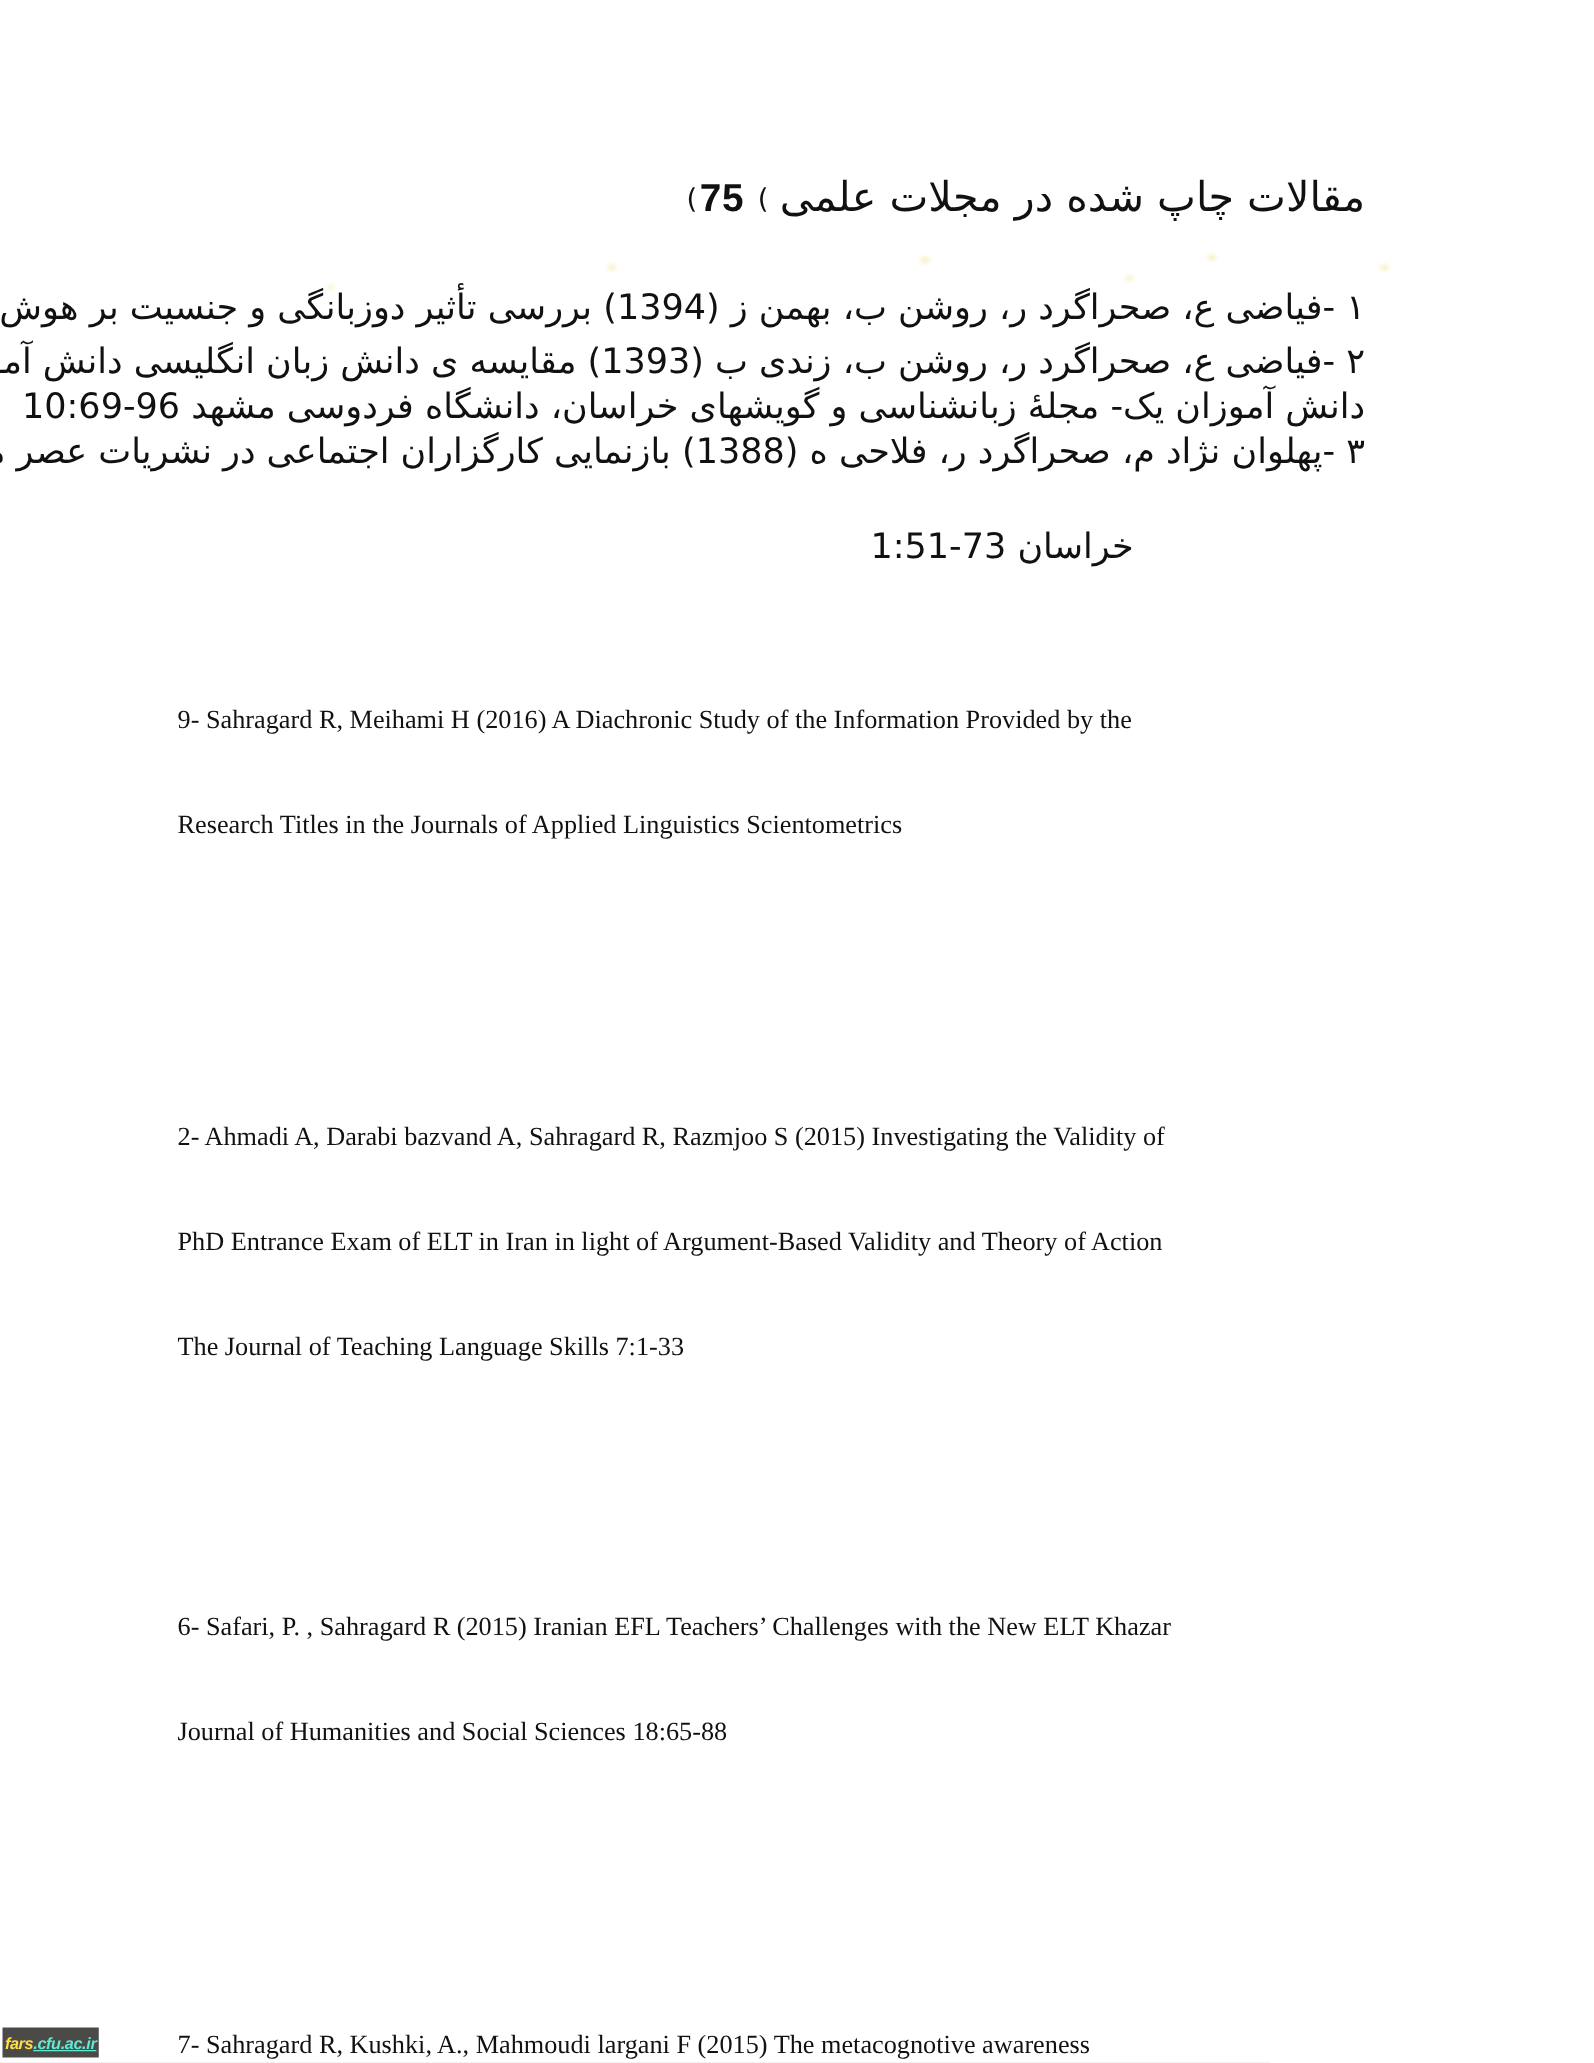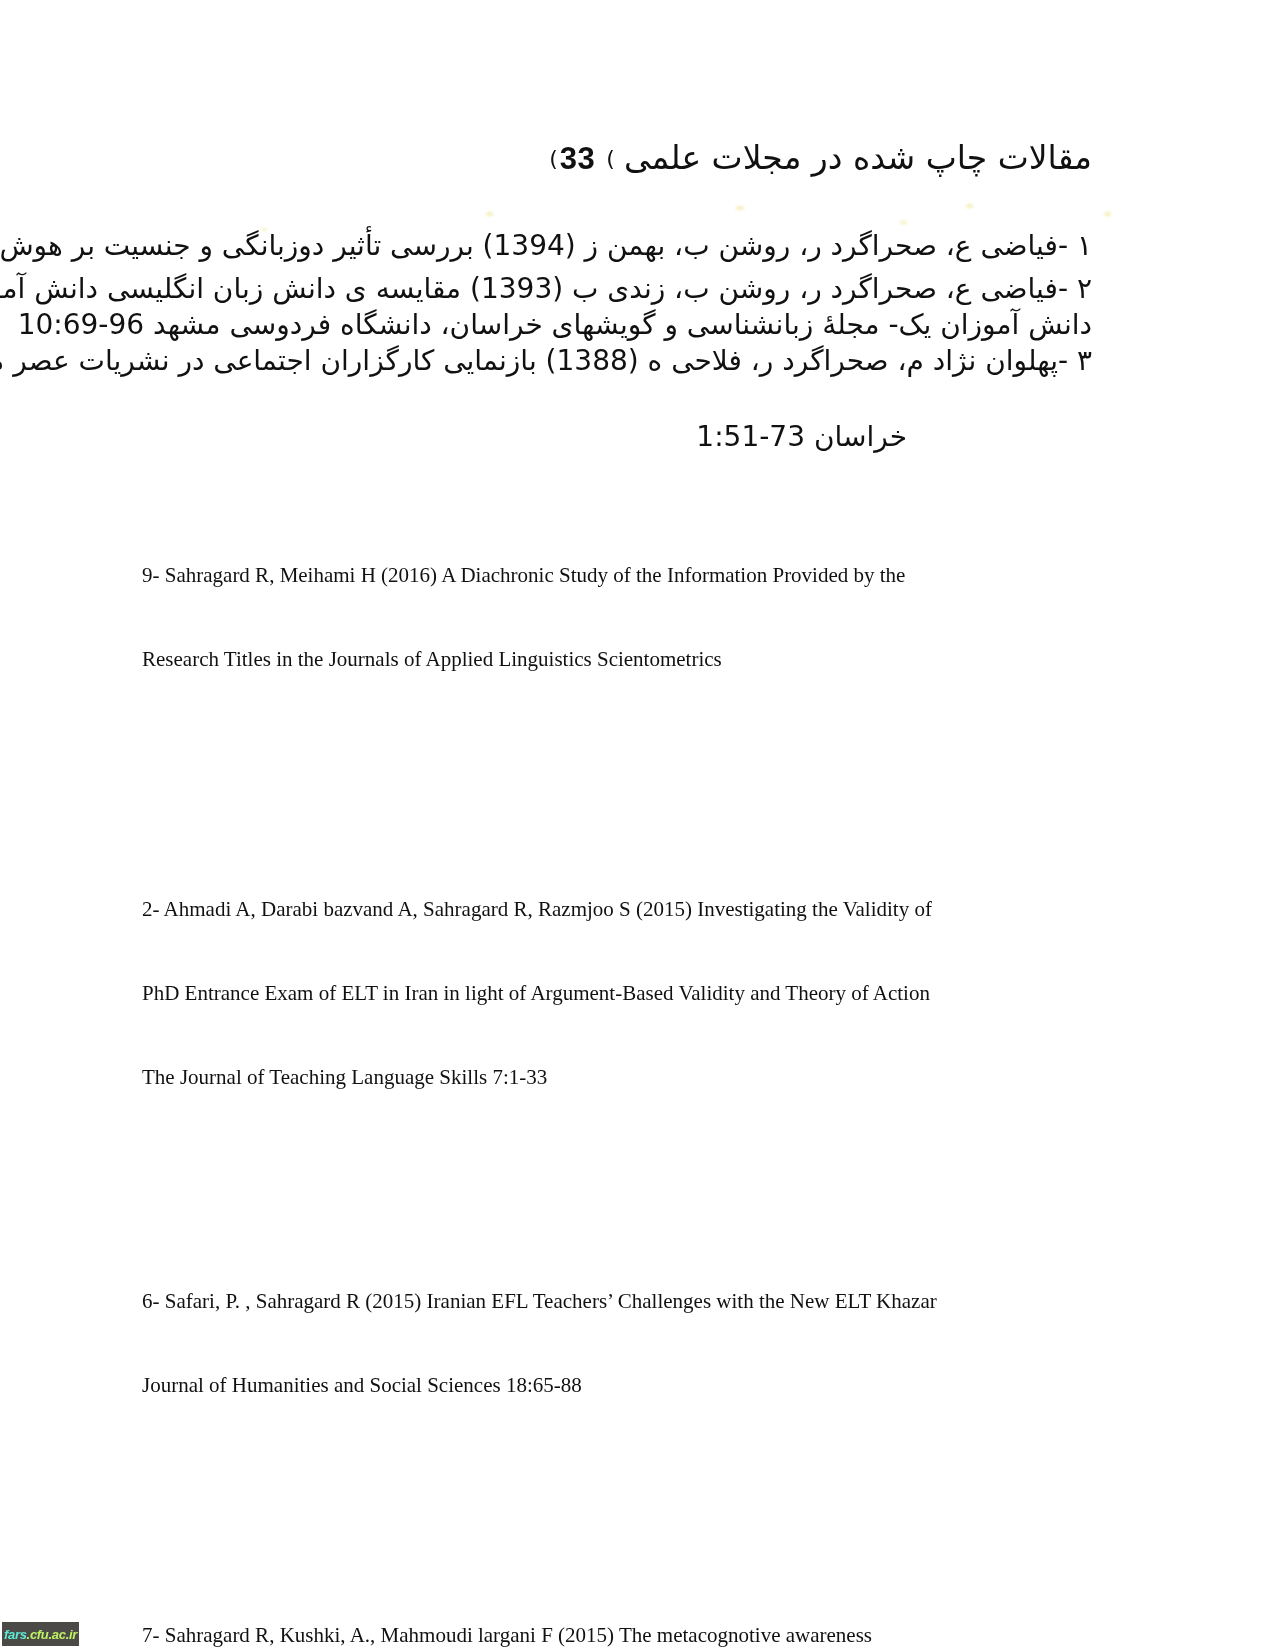--- a/index.html
+++ b/index.html
@@ -76,7 +76,7 @@
 
   <div class="title" dir="ltr">
     <span class="t-paren">(</span>
-    <span class="t-num">33</span>
+    <span class="t-num">75</span>
     <span class="t-paren right">(</span>
     <span class="t-fa">مقالات چاپ شده در مجلات علمی</span>
   </div>

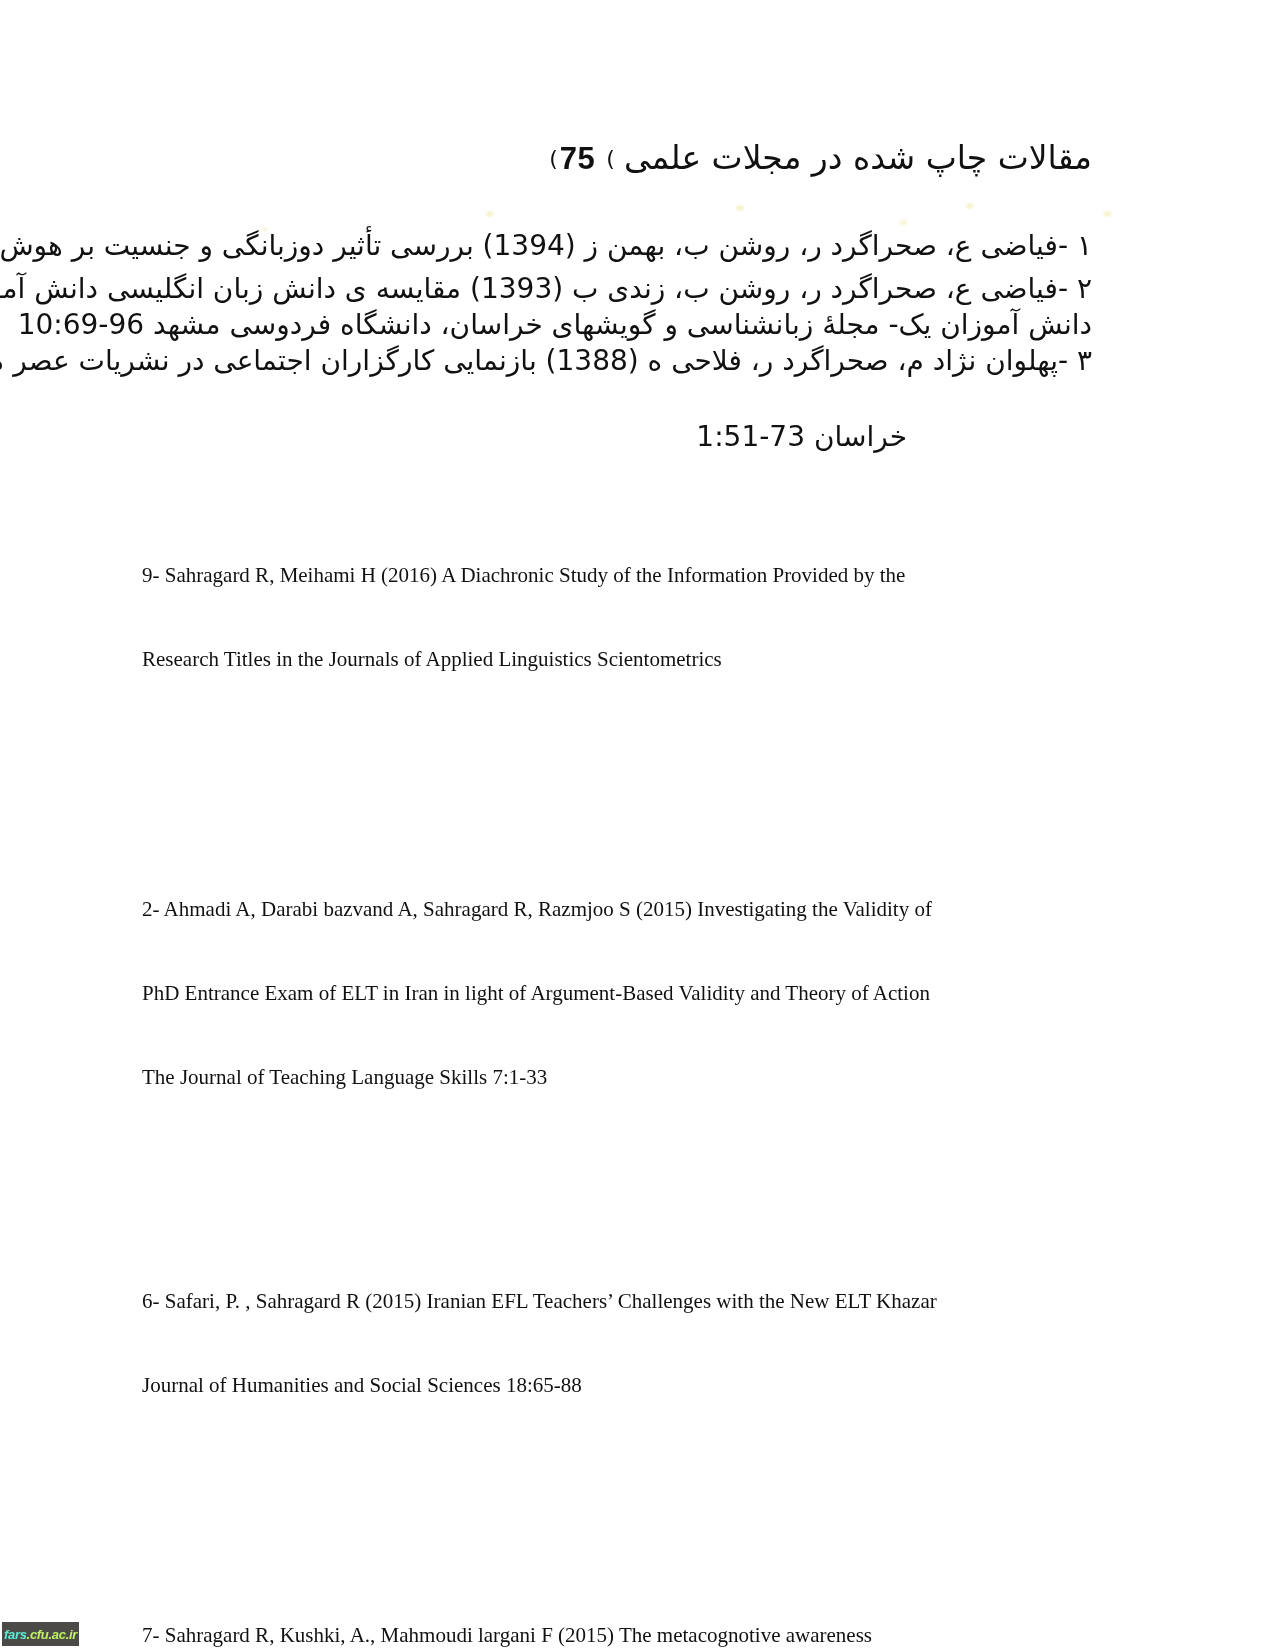--- a/index.html
+++ b/index.html
@@ -136,7 +136,7 @@
   </div>
 
   <div class="watermark" style="background: rgb(75, 74, 70);">
-    <span style="color: #5eead4;">fars</span>
+    <span style="color: #fde047;">fars</span>
       <span style="color: #bef264;">.cfu.ac.ir</span>
   </div>
 

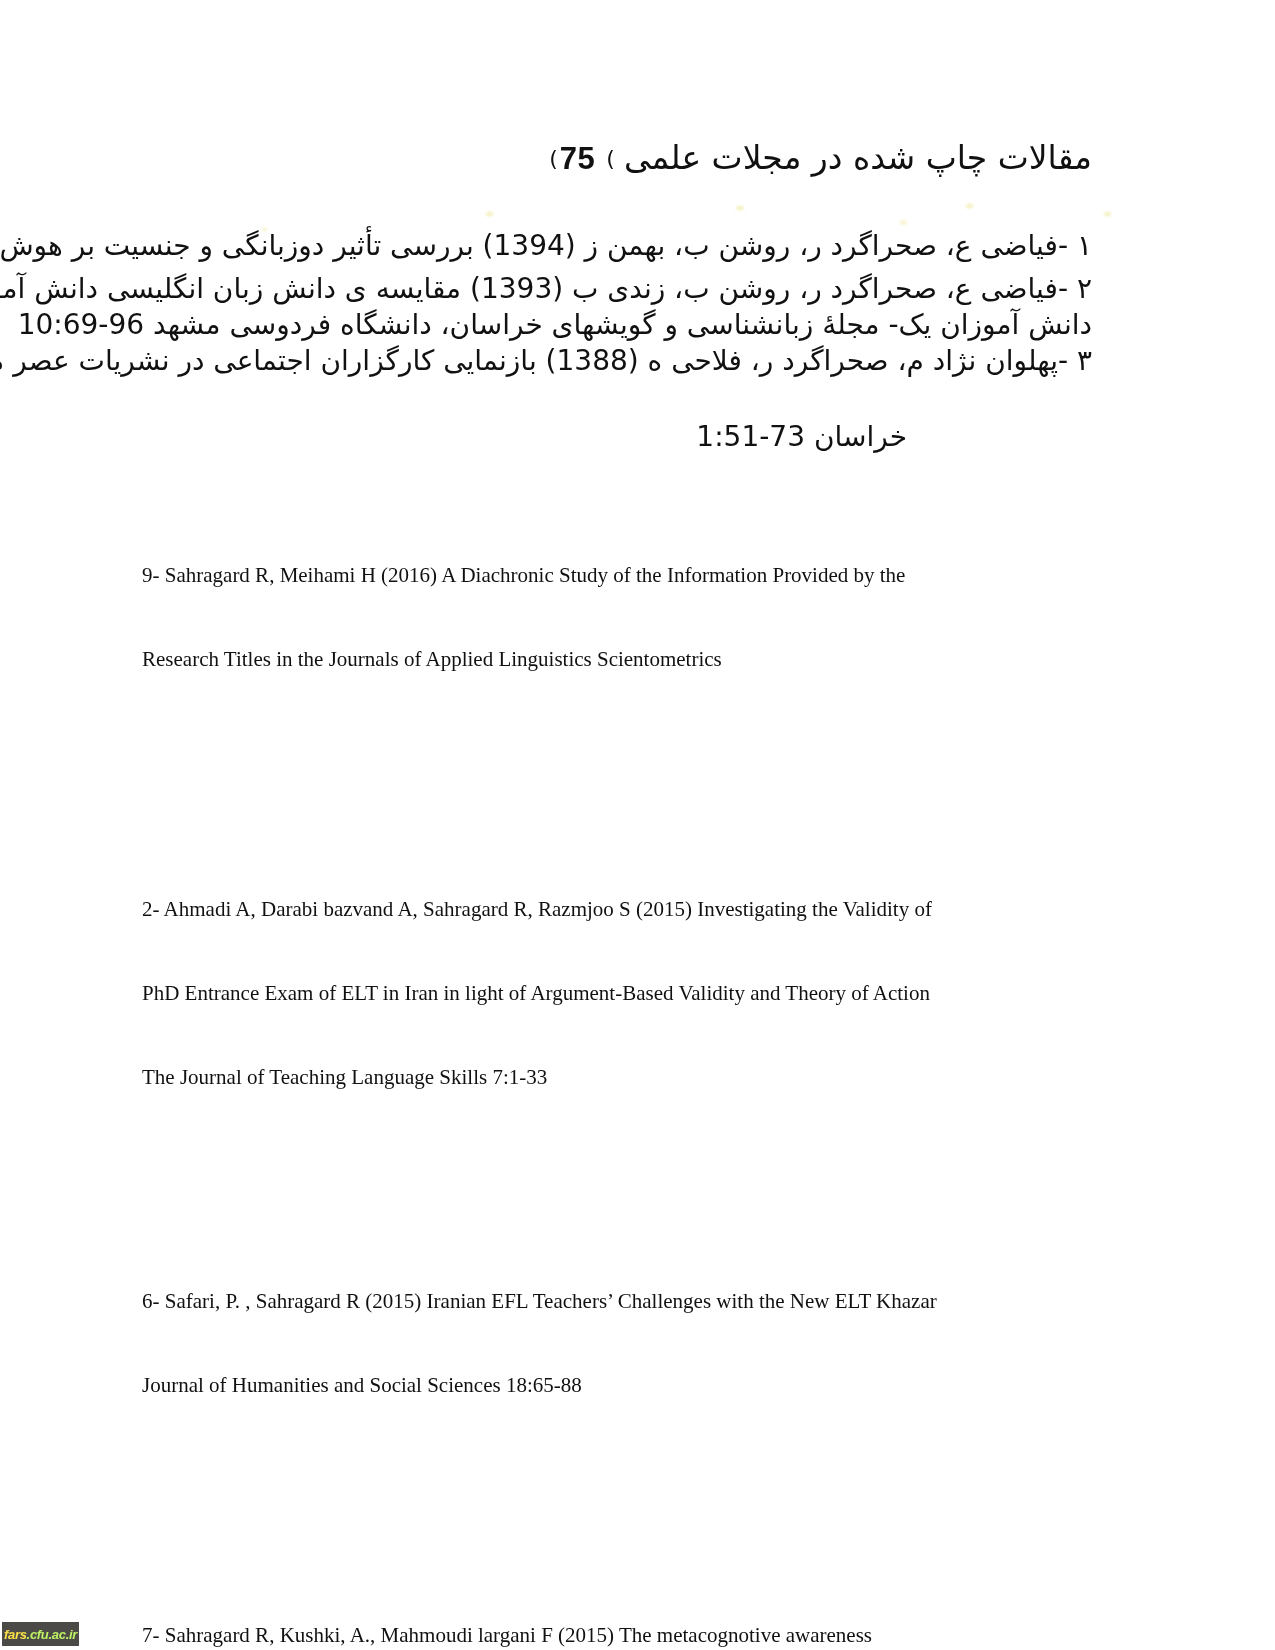--- a/index.html
+++ b/index.html
@@ -137,7 +137,7 @@
 
   <div class="watermark" style="background: rgb(75, 74, 70);">
     <span style="color: #fde047;">fars</span>
-      <span style="color: #bef264;">.cfu.ac.ir</span>
+      <span style="color: #5eead4; text-decoration: underline;">.cfu.ac.ir</span>
   </div>
 
 </div>

